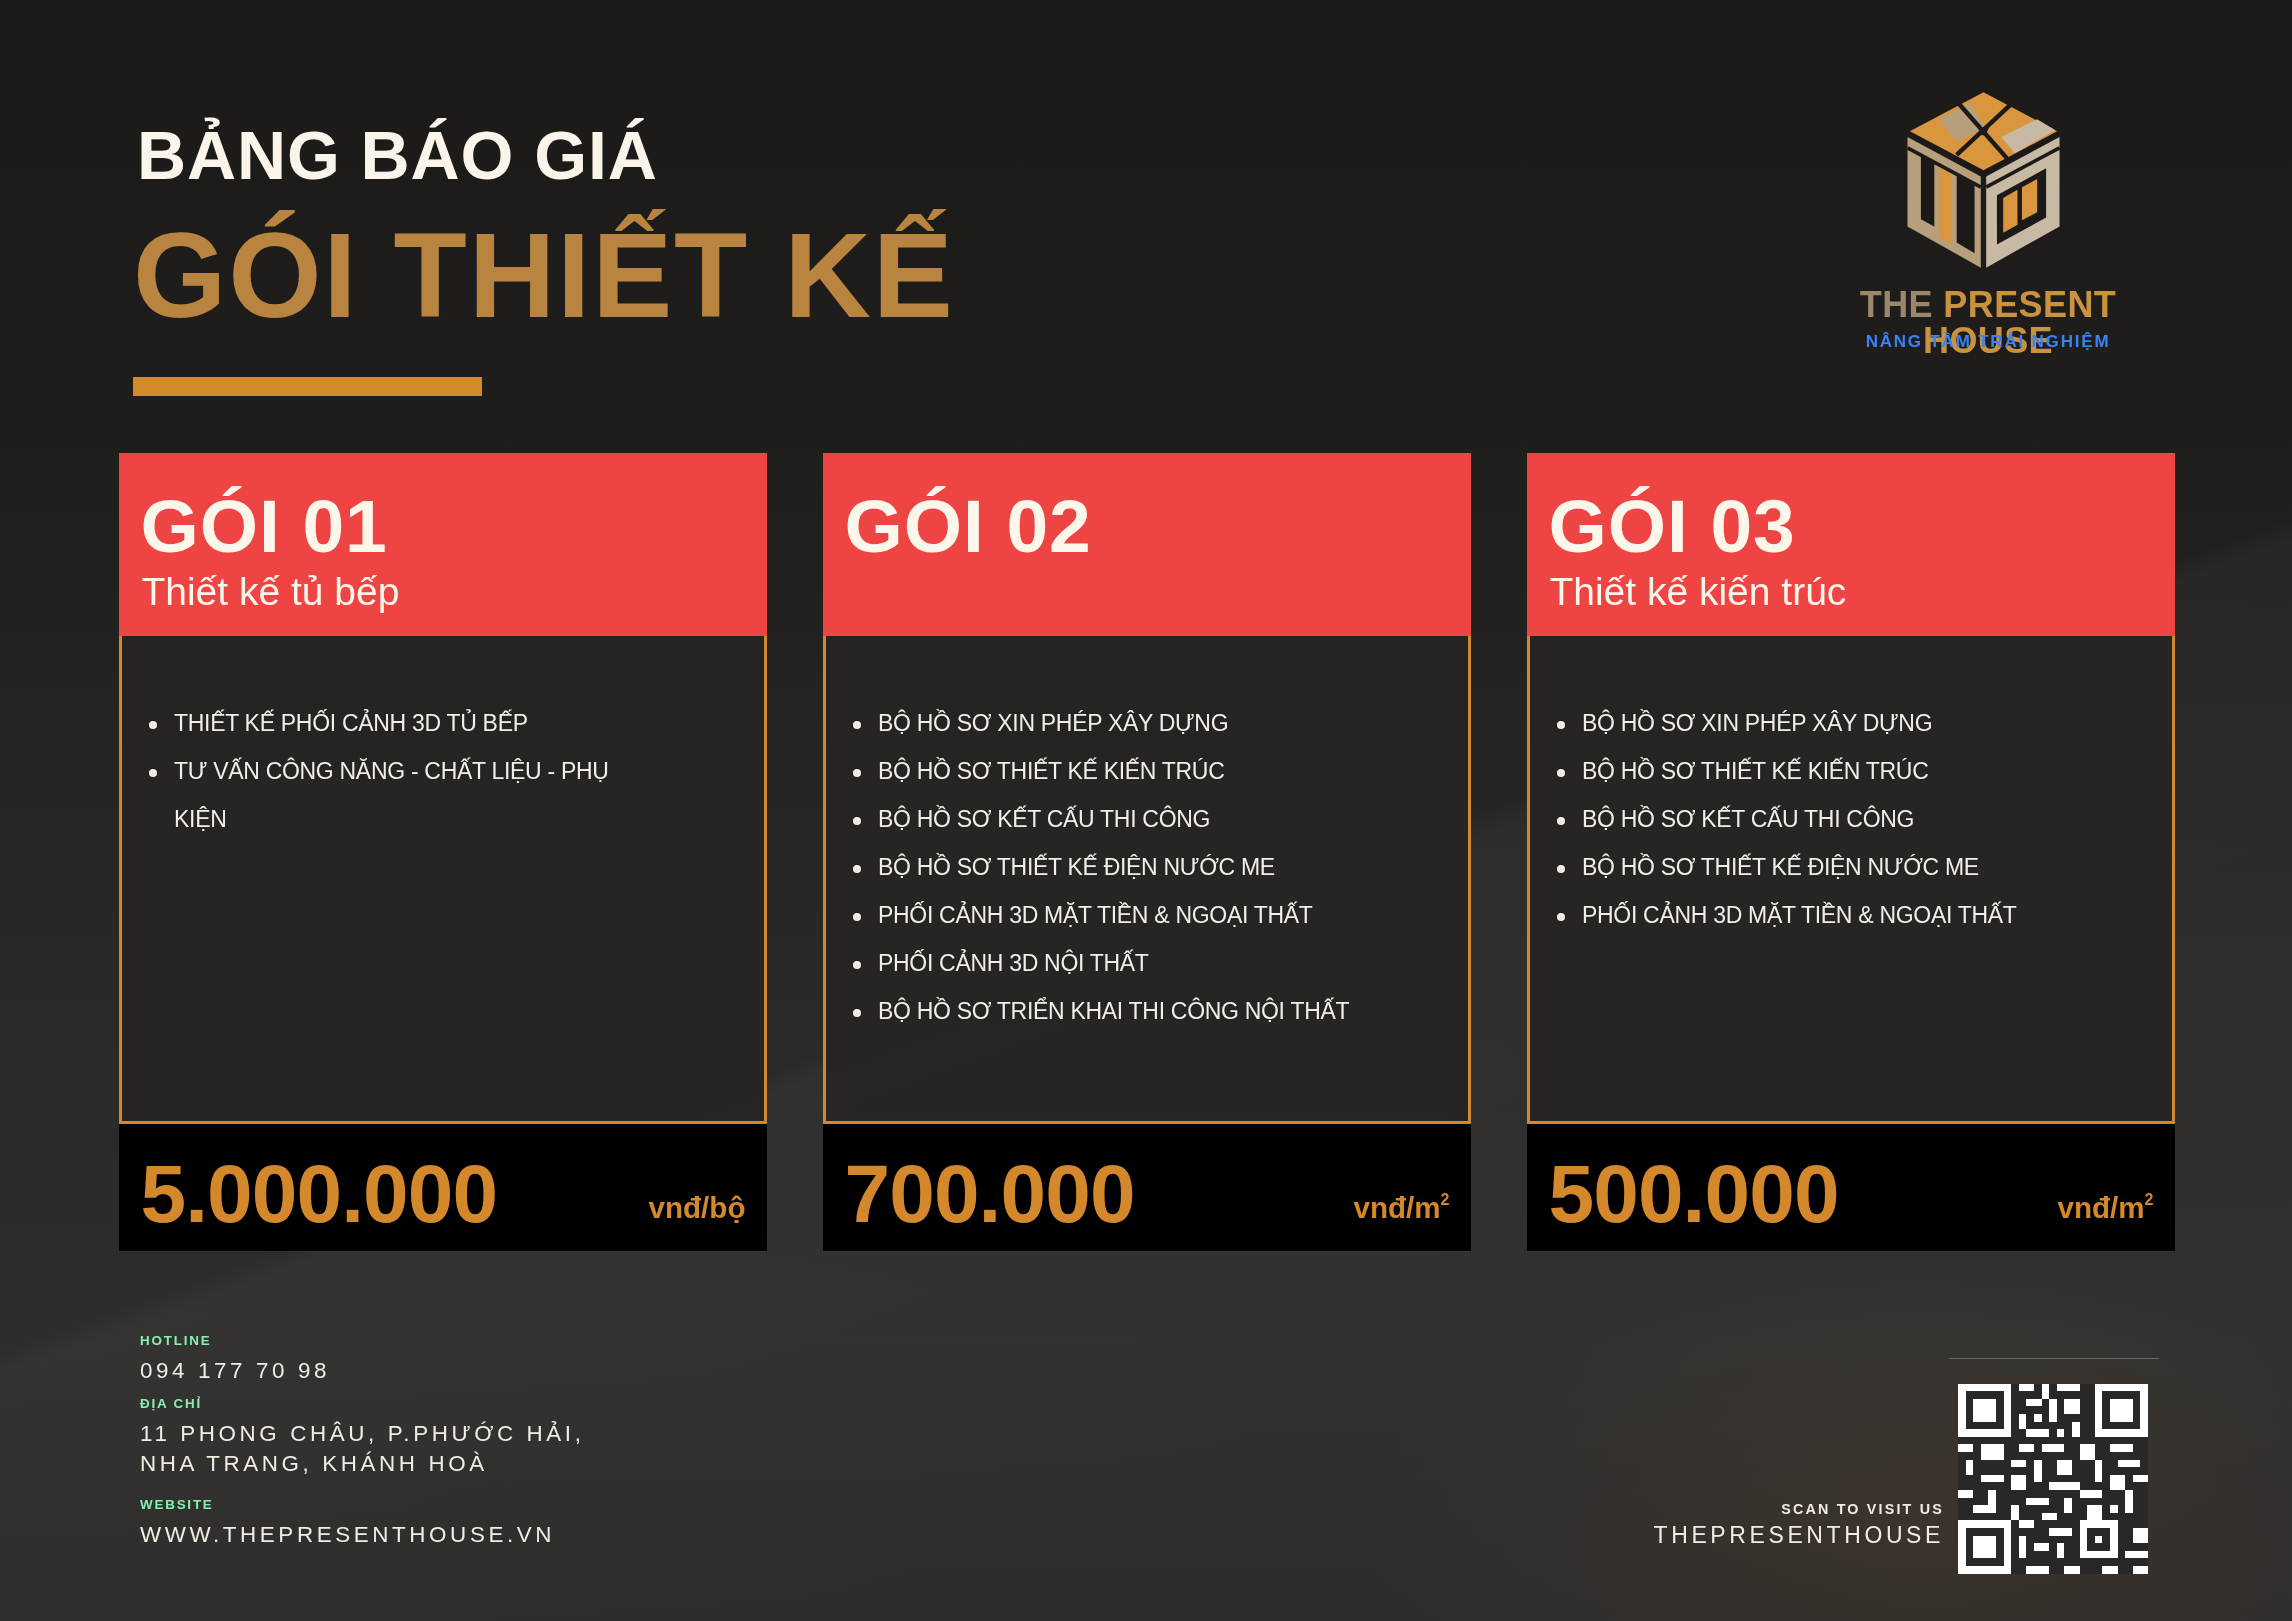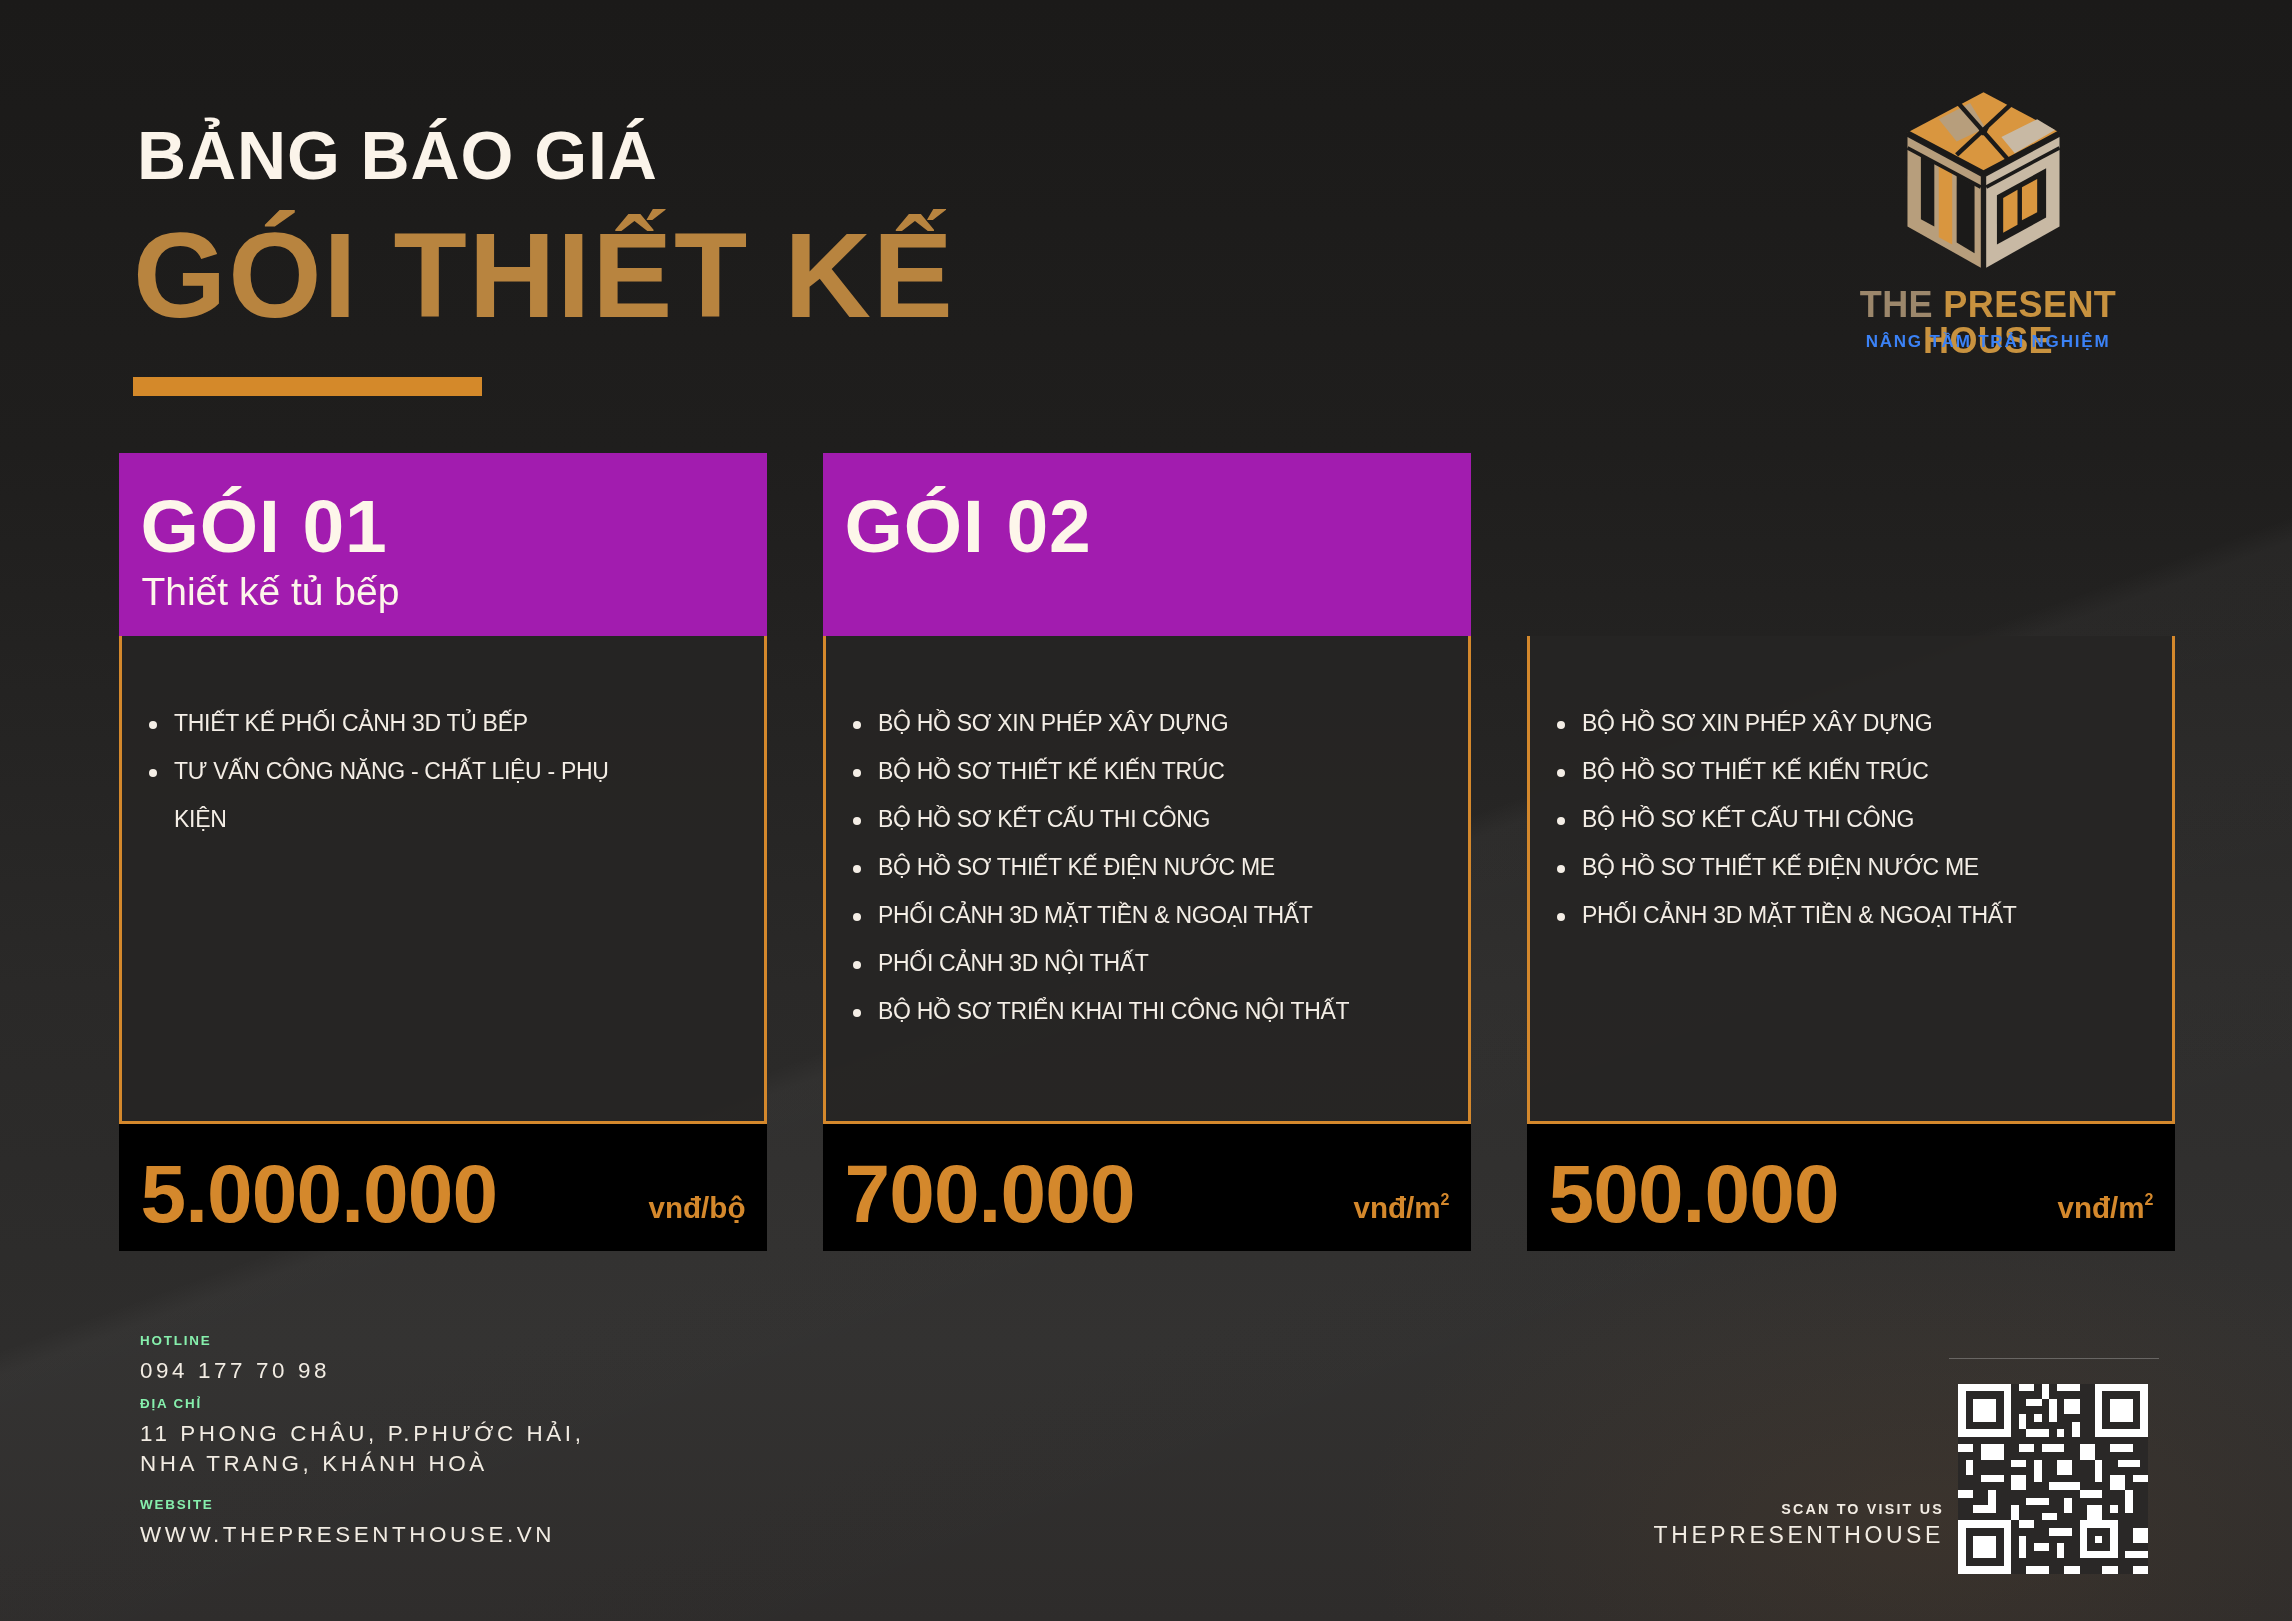--- a/index.html
+++ b/index.html
@@ -41,7 +41,7 @@
 
   .card { position: absolute; top: 453px; width: 648px; height: 798px; }
   .card-head {
-    position: absolute; left: 0; top: 0; width: 648px; height: 183px; background: #a21caf; text-align: center;
+    position: absolute; left: 0; top: 0; width: 648px; height: 183px; background: #ef4444; text-align: center;
   }
   .card-name {
     position: absolute; left: 21.5px; top: 36px; font-size: 75px; font-weight: 700;

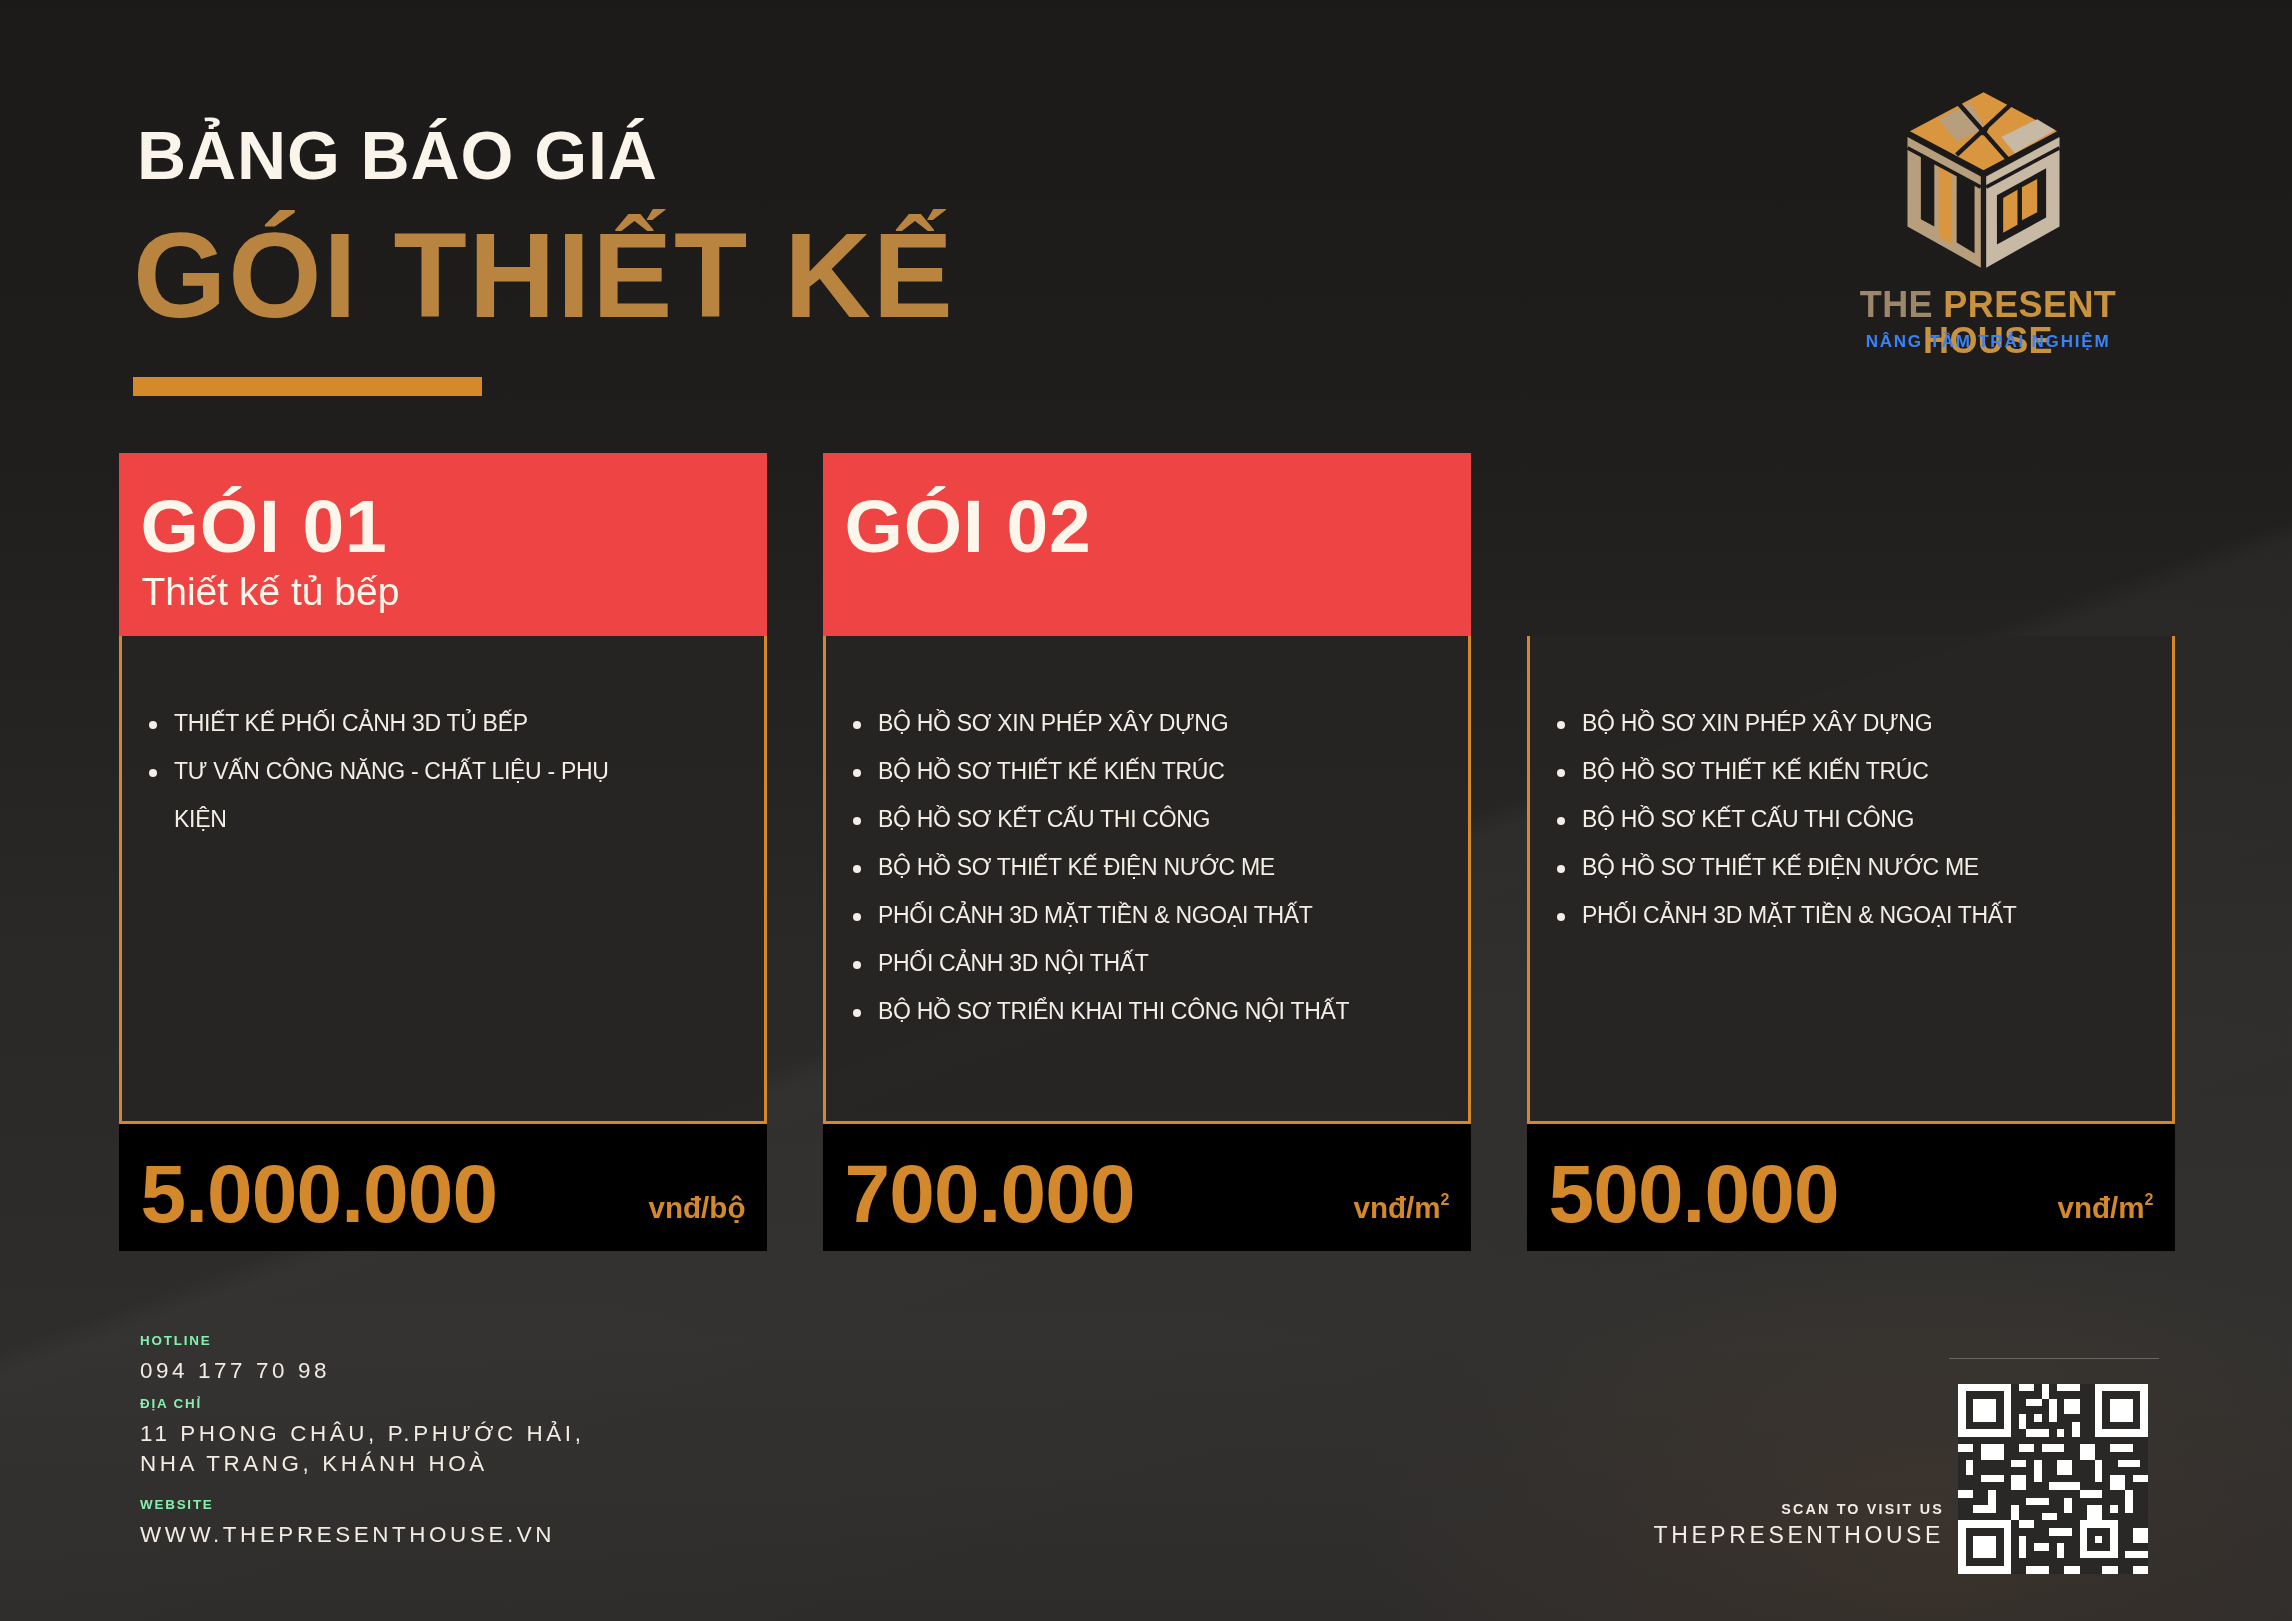--- a/index.html
+++ b/index.html
@@ -173,6 +173,10 @@
 </div>
 
 <div class="card" style="left:1527px;">
+  <div class="card-head">
+    <div class="card-name">GÓI 03</div>
+    <div class="card-sub">Thiết kế kiến trúc</div>
+  </div>
   <div class="card-body">
     <ul class="features">
       <li>BỘ HỒ SƠ XIN PHÉP XÂY DỰNG</li>

